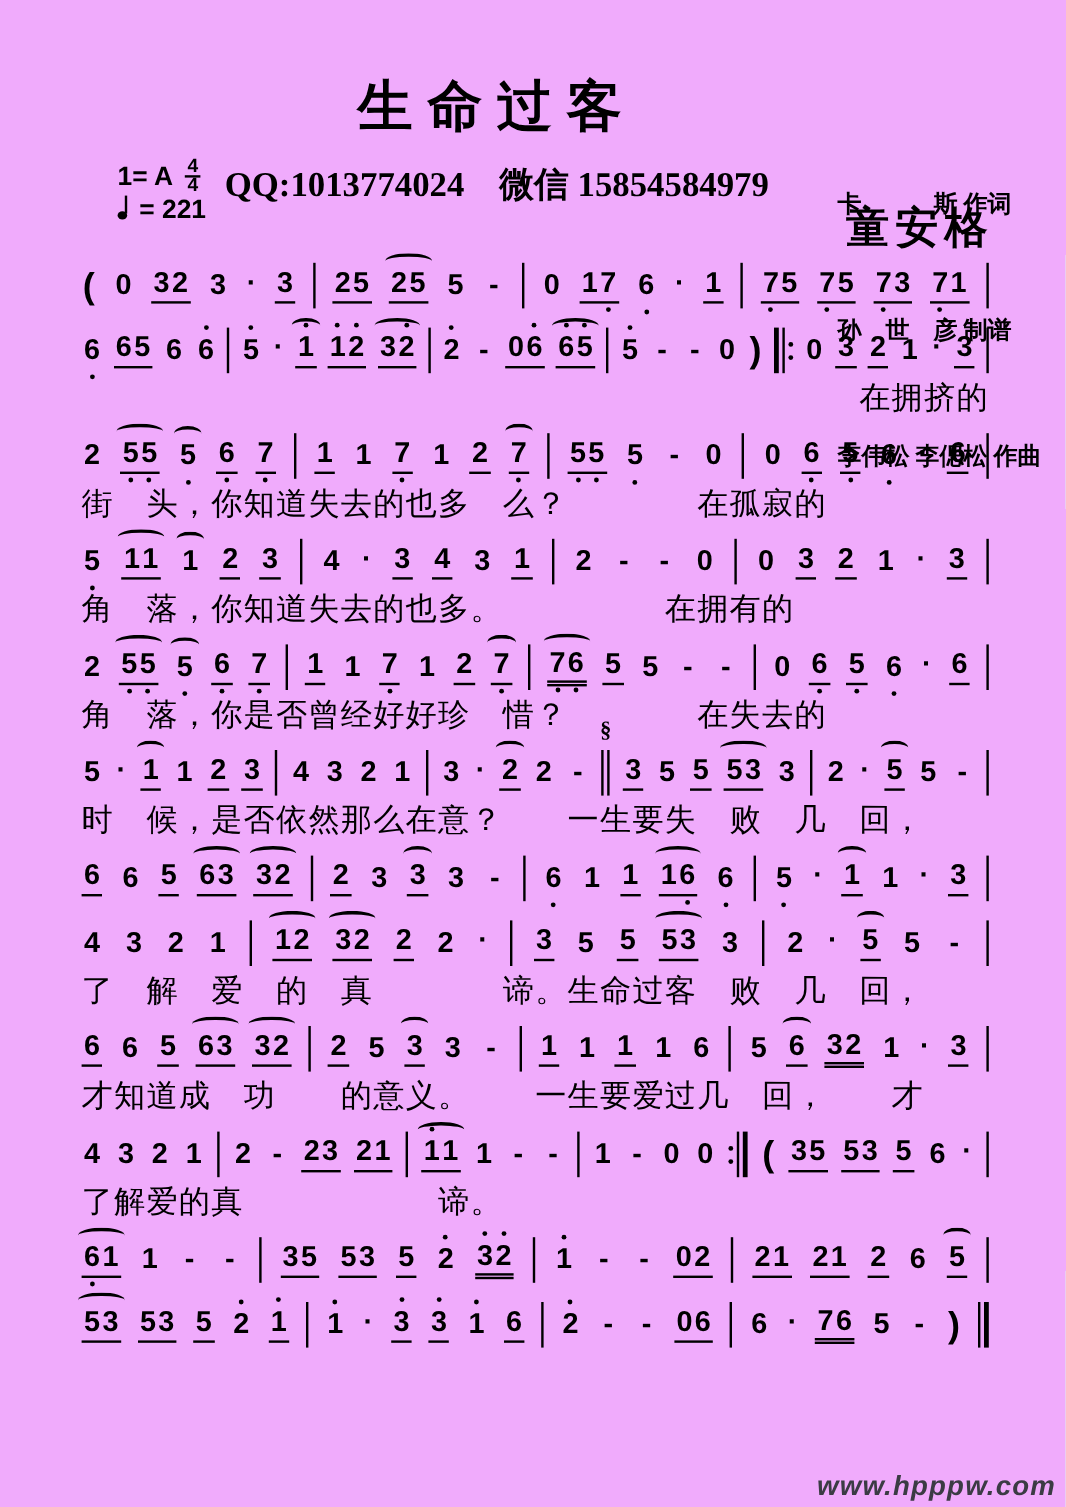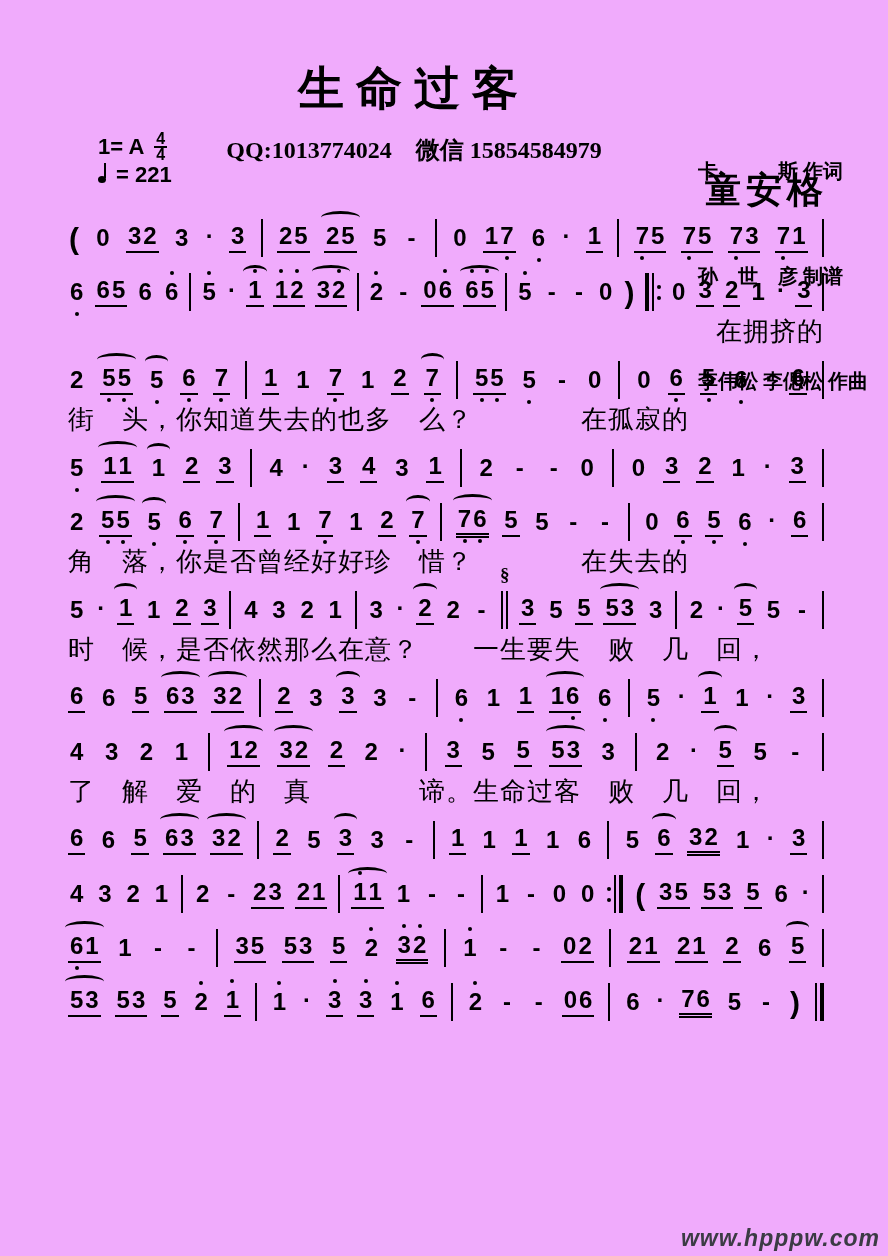--- a/index.html
+++ b/index.html
@@ -10,7 +10,7 @@
   .title{position:absolute;top:58px;left:0;right:60px;text-align:center;
          font-family:"Liberation Serif",serif;font-weight:bold;font-size:46px;letter-spacing:12px;}
   .contact{position:absolute;top:134px;left:0;right:60px;text-align:center;
-           font-weight:bold;font-size:24px;font-family:"Liberation Serif",serif;}
+           font-weight:bold;font-size:29px;font-family:"Liberation Serif",serif;}
   .singer{position:absolute;top:166px;left:0;right:60px;text-align:right;
           font-weight:bold;font-size:36px;letter-spacing:5px;font-family:Liberation Mono, monospace;}
   .credits{position:absolute;right:20px;top:84px;font-family:"Liberation Serif",serif;

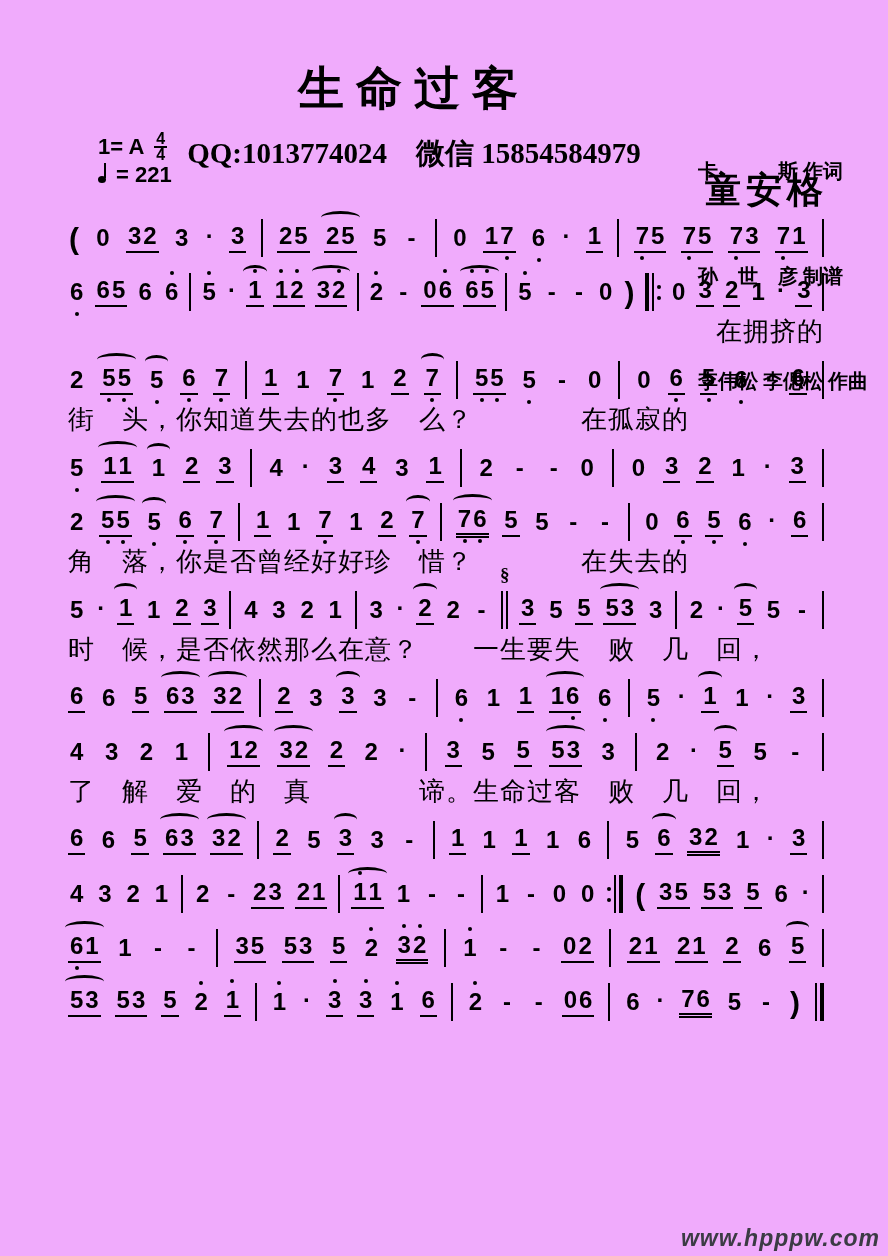--- a/index.html
+++ b/index.html
@@ -374,6 +374,7 @@
           </span>
           <span class="bar"></span>
         </div>
+        <div class="lyrics-row">角　落，你知道失去的也多。　　　　　在拥有的</div>
       </div>
       <div class="system">
         <div class="notes-row">

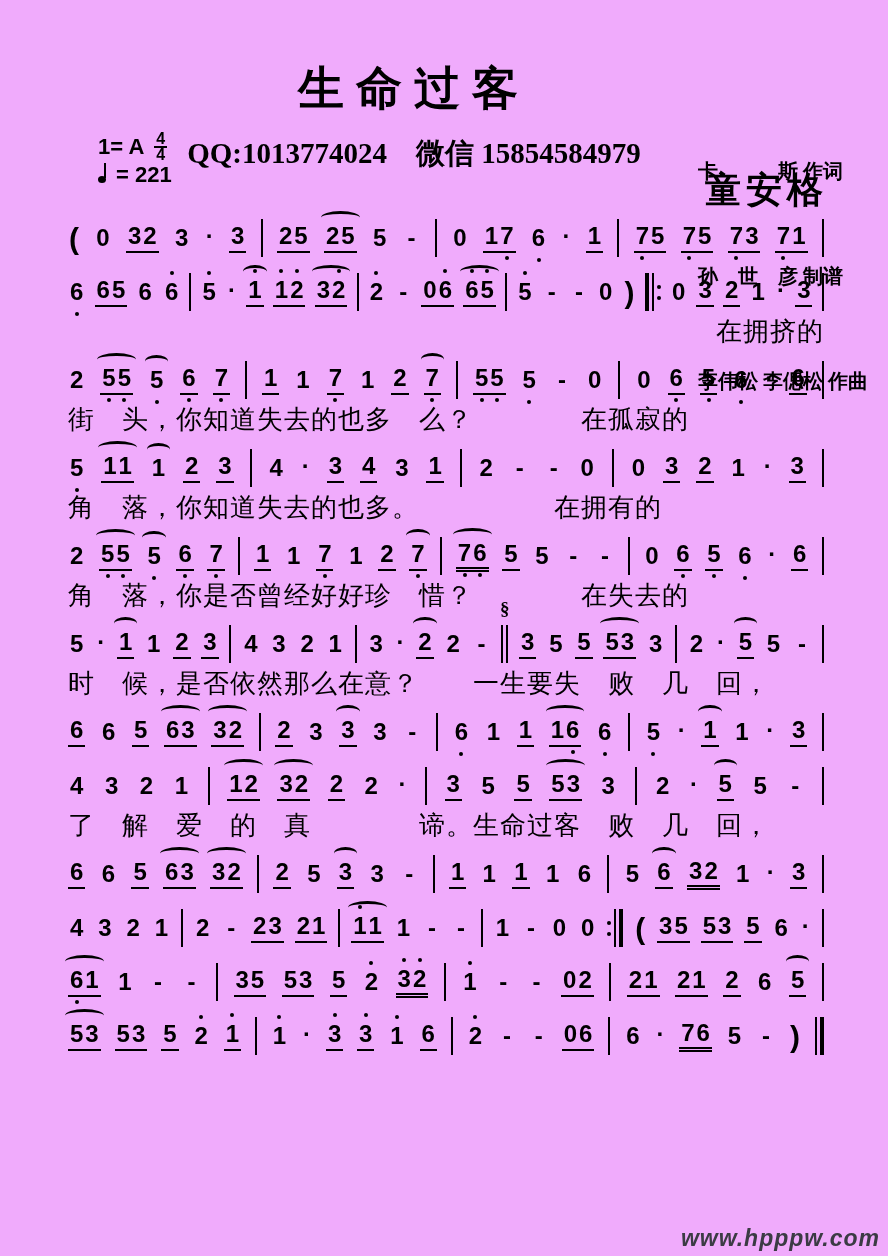--- a/index.html
+++ b/index.html
@@ -748,6 +748,7 @@
           </span>
           <span class="bar"></span>
         </div>
+        <div class="lyrics-row">才知道成　功　　的意义。　　一生要爱过几　回，　　才</div>
       </div>
       <div class="system">
         <div class="notes-row">

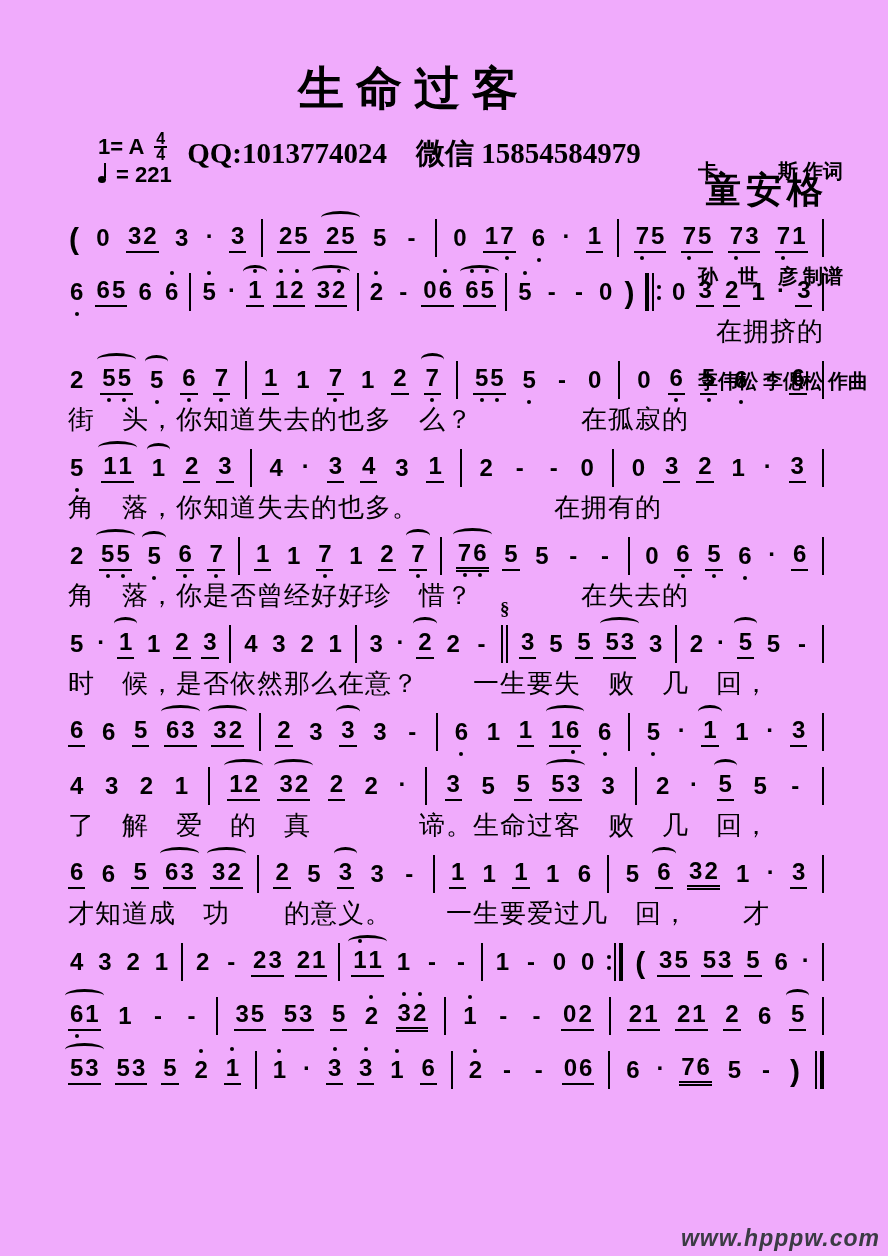--- a/index.html
+++ b/index.html
@@ -825,6 +825,7 @@
           <span class="tok augdot">·</span>
           <span class="bar"></span>
         </div>
+        <div class="lyrics-row">了解爱的真　　　　　　谛。</div>
       </div>
       <div class="system">
         <div class="notes-row">

